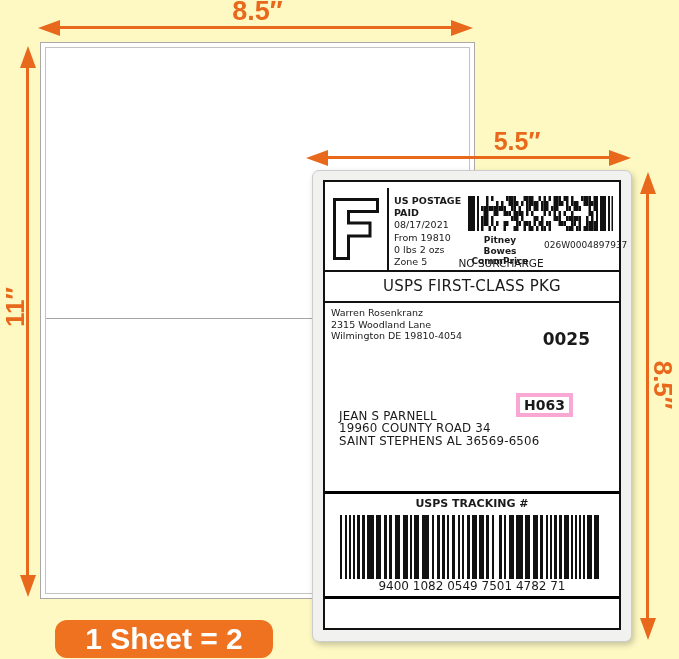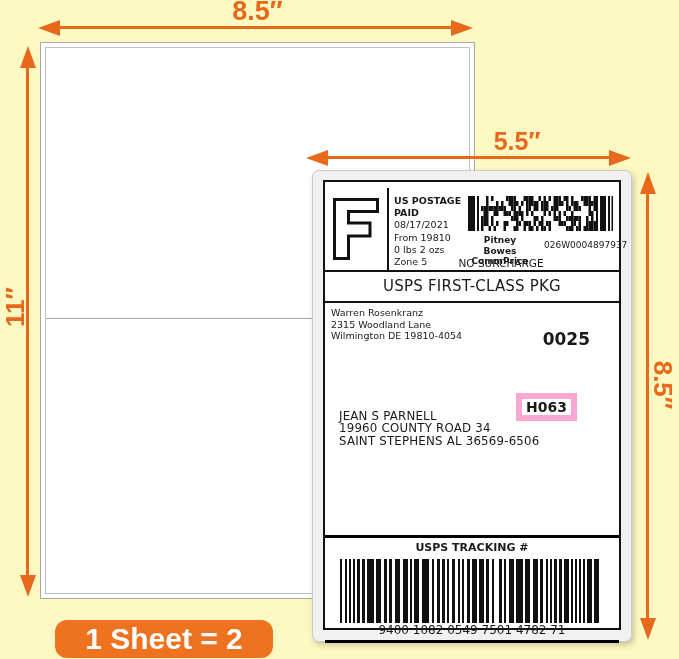--- a/index.html
+++ b/index.html
@@ -48,7 +48,7 @@
   .meter-num{position:absolute;left:80px;top:52px;font-size:9px;}
   .no-surcharge{position:absolute;left:-8px;top:69px;width:90px;text-align:center;font-size:10.5px;}
   .service-row{height:29px;border-bottom:2px solid #111;text-align:center;font-weight:normal;font-size:15px;line-height:29px;letter-spacing:.2px;}
-  .addr-section{position:relative;height:232px;}
+  .addr-section{position:relative;height:188px;}
   .sender{position:absolute;left:6px;top:4px;font-size:9.5px;line-height:11.5px;}
   .batch{position:absolute;right:29px;top:26px;font-size:17px;font-weight:bold;}
   .sortcode{position:absolute;left:191px;top:90px;border:6px solid #f9a8d4;font-size:14px;font-weight:bold;padding:0 4px;line-height:16px;}

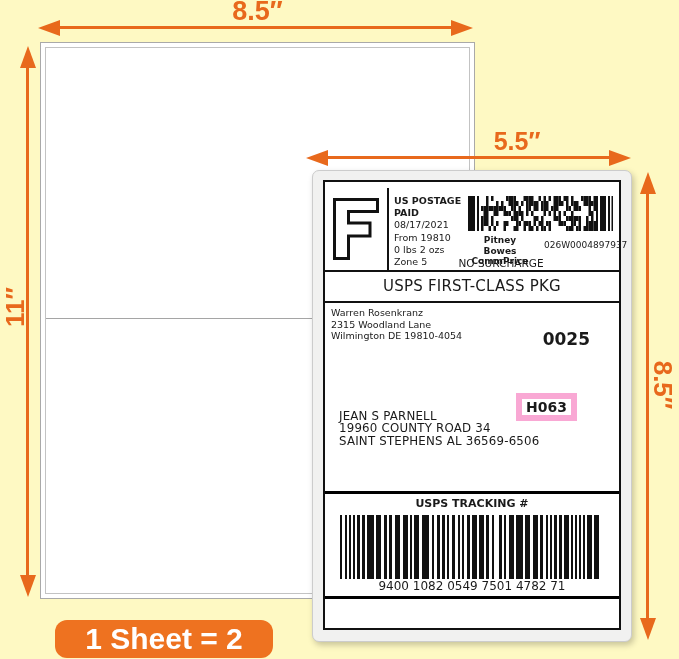--- a/index.html
+++ b/index.html
@@ -51,7 +51,7 @@
   .addr-section{position:relative;height:188px;}
   .sender{position:absolute;left:6px;top:4px;font-size:9.5px;line-height:11.5px;}
   .batch{position:absolute;right:29px;top:26px;font-size:17px;font-weight:bold;}
-  .sortcode{position:absolute;left:191px;top:90px;border:6px solid #f9a8d4;font-size:14px;font-weight:bold;padding:0 4px;line-height:16px;}
+  .sortcode{position:absolute;left:191px;top:90px;border:4px solid #f9a8d4;font-size:14px;font-weight:bold;padding:0 4px;line-height:16px;}
   .recipient{position:absolute;left:14px;top:107px;font-size:11.8px;line-height:12.3px;letter-spacing:.2px;}
   .hbar{height:3px;background:#000;}
   .track-head{text-align:center;font-weight:bold;font-size:11px;padding-top:3px;height:16px;}

